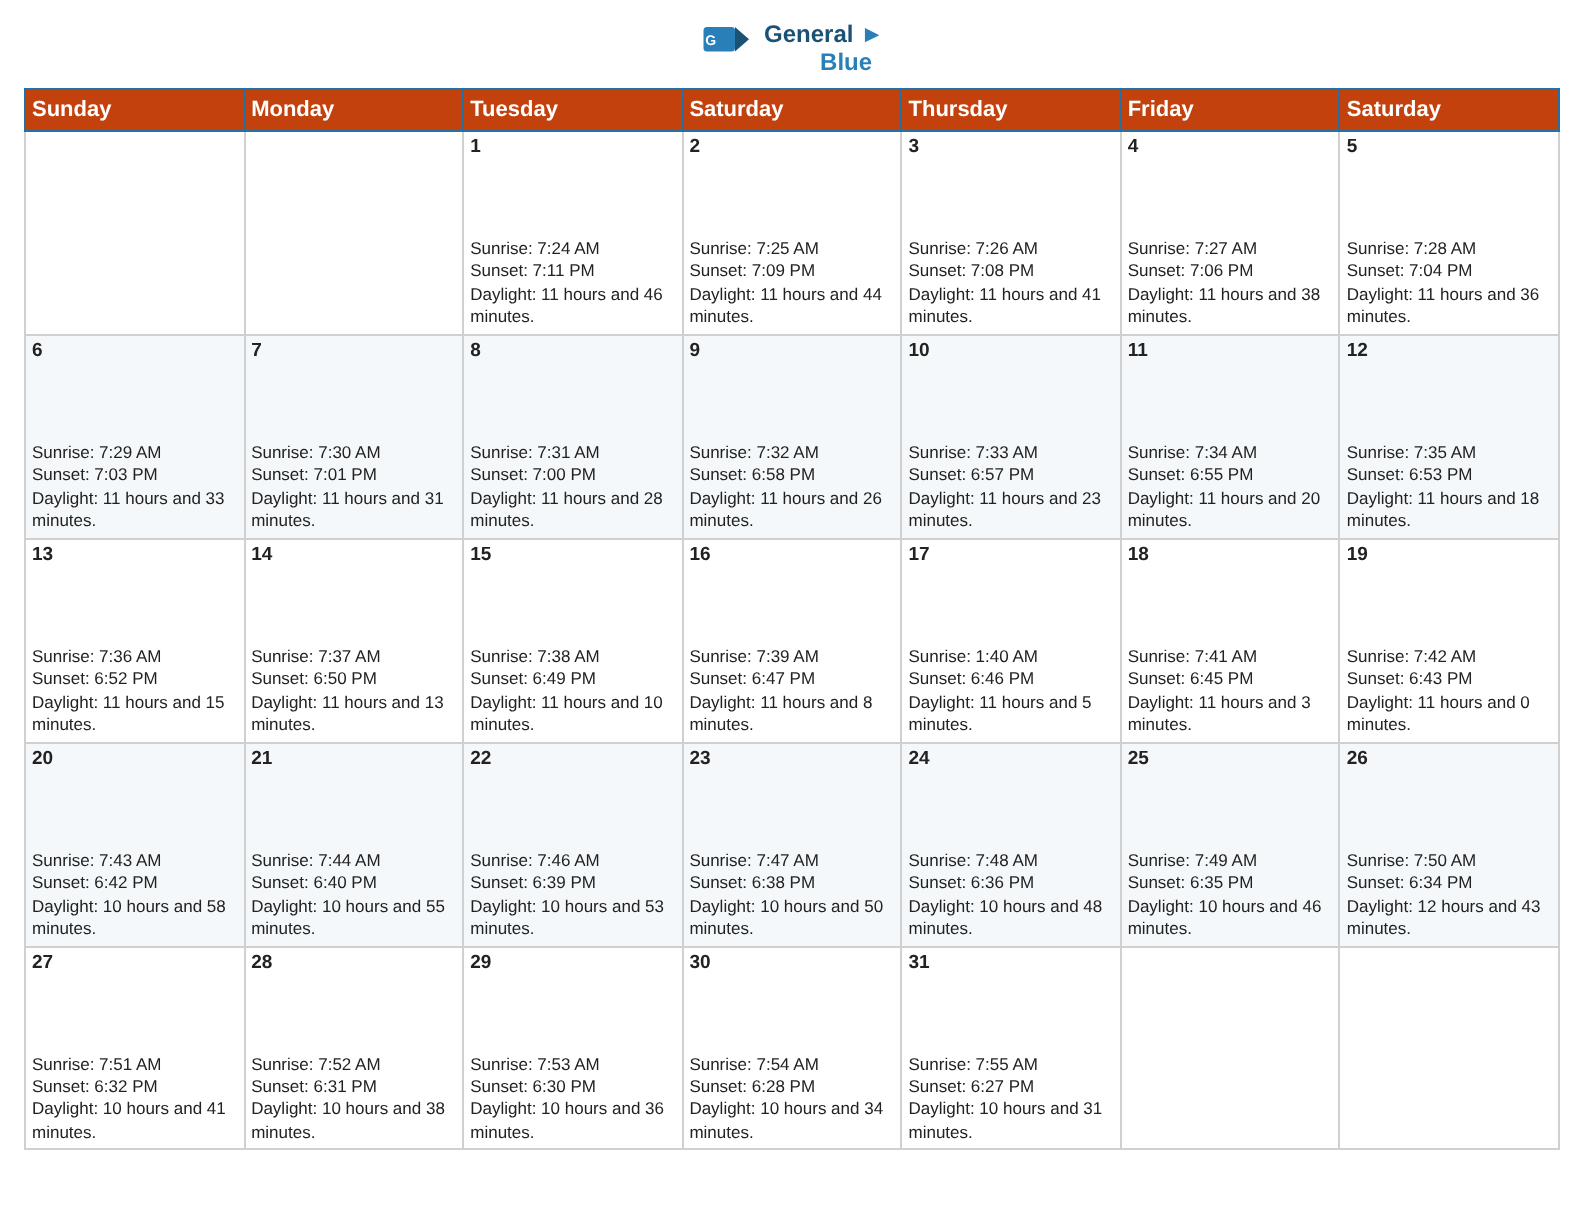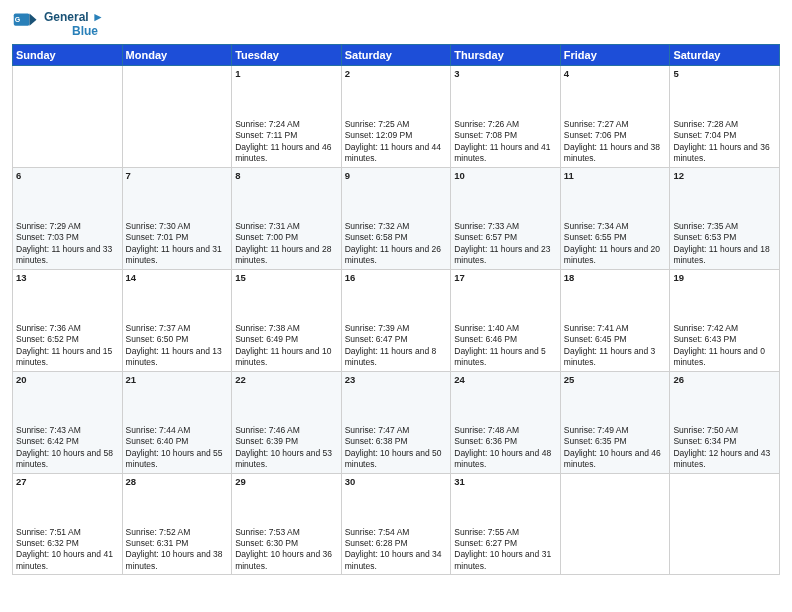--- a/index.html
+++ b/index.html
@@ -17,7 +17,7 @@
     }
     .header {
       display: flex;
-      justify-content: space-between;
+      justify-content: center;
       align-items: flex-start;
       margin-bottom: 6px;
     }

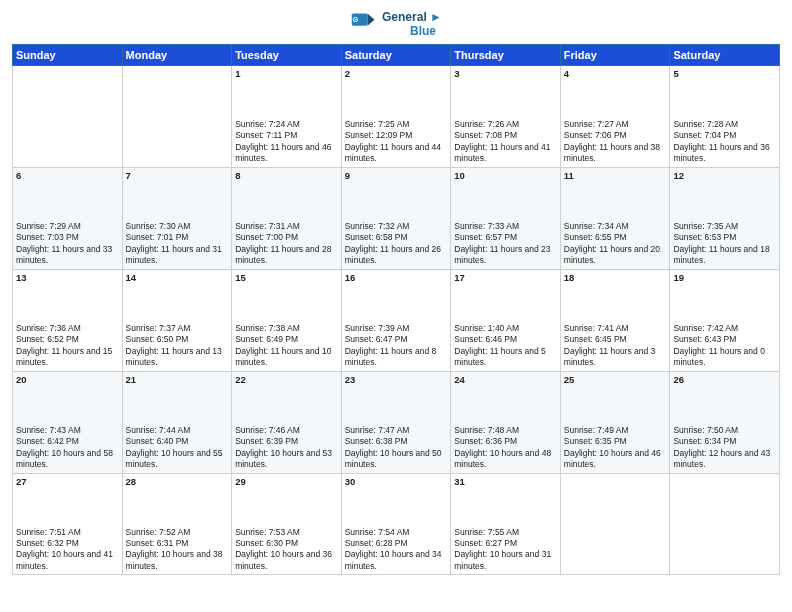--- a/index.html
+++ b/index.html
@@ -48,7 +48,7 @@
       table-layout: fixed;
     }
     th {
-      background-color: #1d4ed8;
+      background-color: #c2410c;
       color: #fff;
       font-size: 11px;
       font-weight: bold;

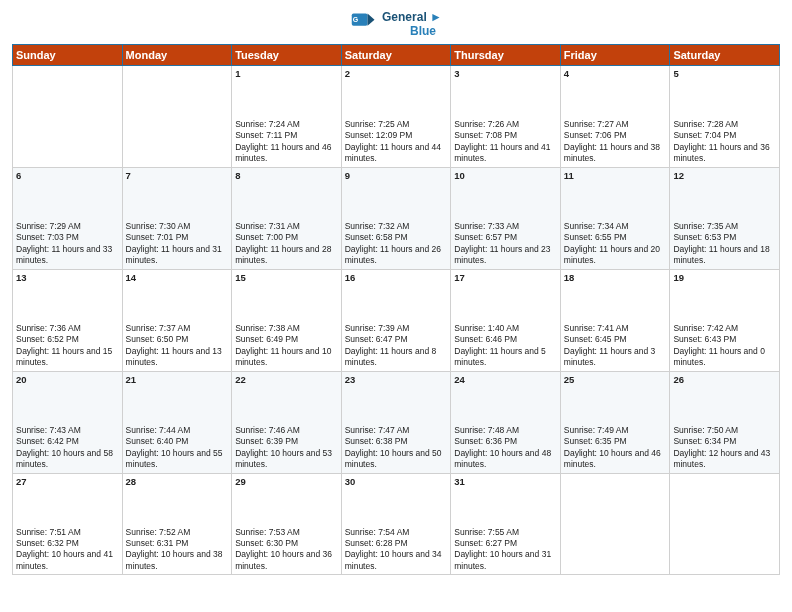--- a/index.html
+++ b/index.html
@@ -134,7 +134,7 @@
         <span class="day-num">2</span>
         <div class="cell-content">
           <span>Sunrise: 7:25 AM</span><br>
-          <span>Sunset: 12:09 PM</span><br>
+          <span>Sunset: 7:09 PM</span><br>
           <span>Daylight: 11 hours and 44 minutes.</span>
         </div>
       </td>

